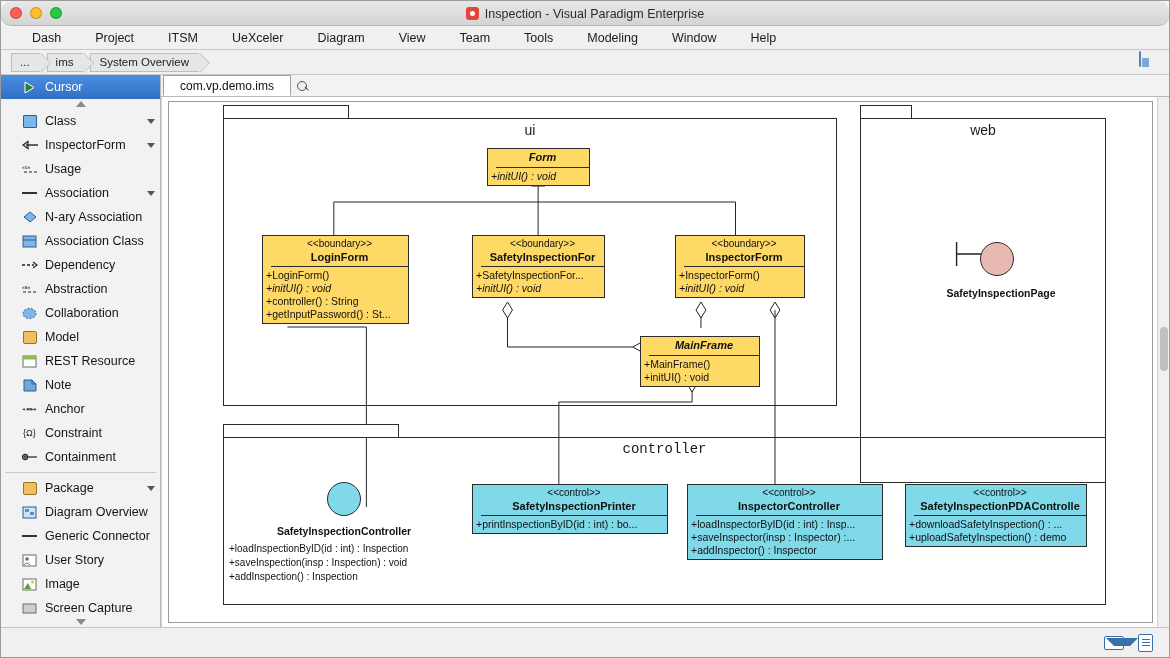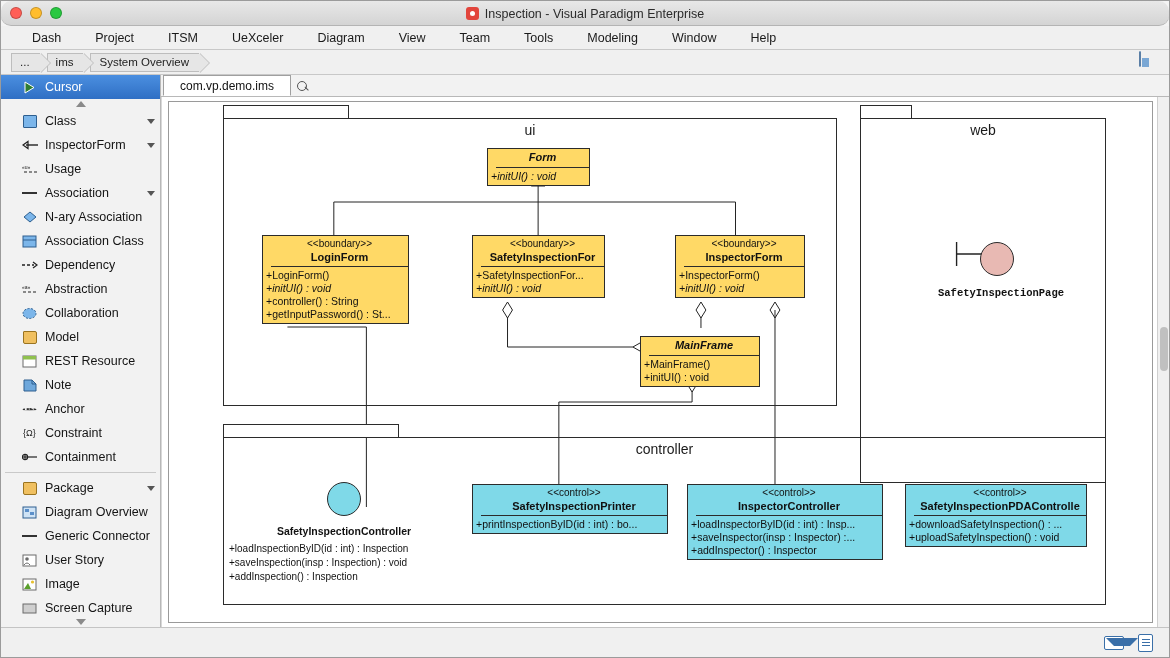--- a/index.html
+++ b/index.html
@@ -708,7 +708,7 @@
           </div>
 
           <div style="position:absolute; left:811px; top:140px; width:34px; height:34px; border-radius:50%; background:#e8b9b3; border:1px solid #2b2b2b;"></div>
-          <div class="lbl-free" style="left:757px; top:185px; width:150px; text-align:center;font-family:Liberation Mono, monospace;">SafetyInspectionPage</div>
+          <div class="lbl-free" style="left:757px; top:185px; width:150px; text-align:center;">SafetyInspectionPage</div>
 
           <div style="position:absolute; left:158px; top:380px; width:34px; height:34px; border-radius:50%; background:#7fd9e8; border:1px solid #2b2b2b;"></div>
           <div class="lbl-free" style="left:85px; top:423px; width:180px; text-align:center;">SafetyInspectionController</div>

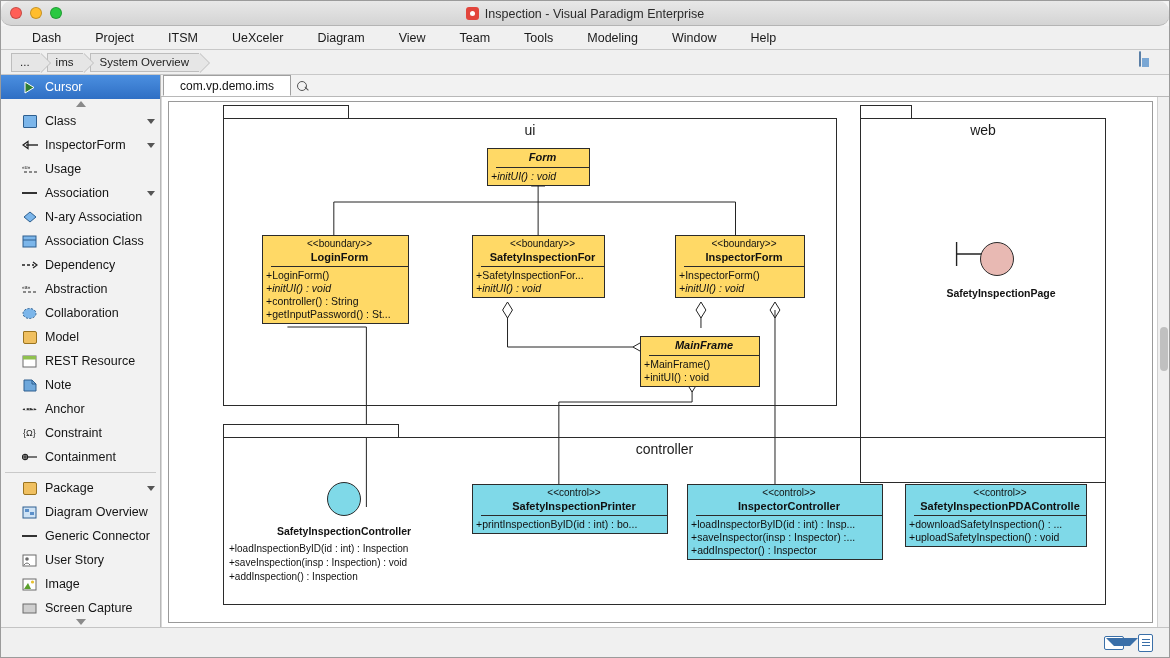--- a/index.html
+++ b/index.html
@@ -616,7 +616,7 @@
           </div>
 
           <div class="pkg-tab" style="left:54px; top:322px; width:176px;"></div>
-          <div class="pkg" style="left:54px; top:335px; width:883px; height:168px;">
+          <div class="pkg" style="left:54px; top:335px; width:883px; height:168px;font-family:Liberation Mono, monospace;">
             <div class="pkg-label">controller</div>
           </div>
 

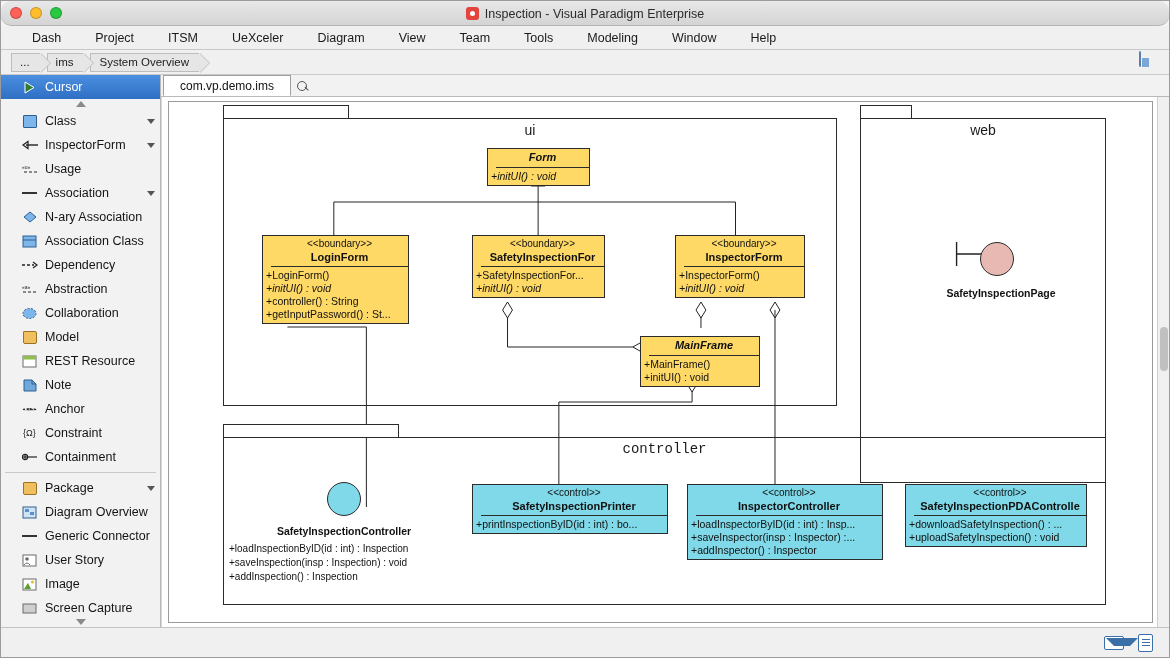--- a/index.html
+++ b/index.html
@@ -703,7 +703,7 @@
             </div>
             <div class="ops">
               <div>+downloadSafetyInspection() : ...</div>
-              <div>+uploadSafetyInspection() : void</div>
+              <div>+uploadSafetyInspection() : demo</div>
             </div>
           </div>
 

